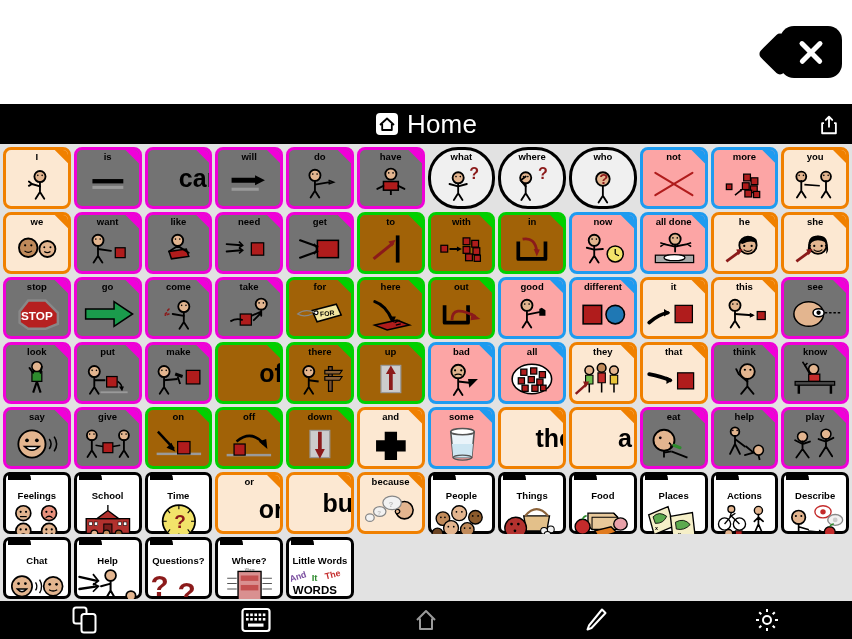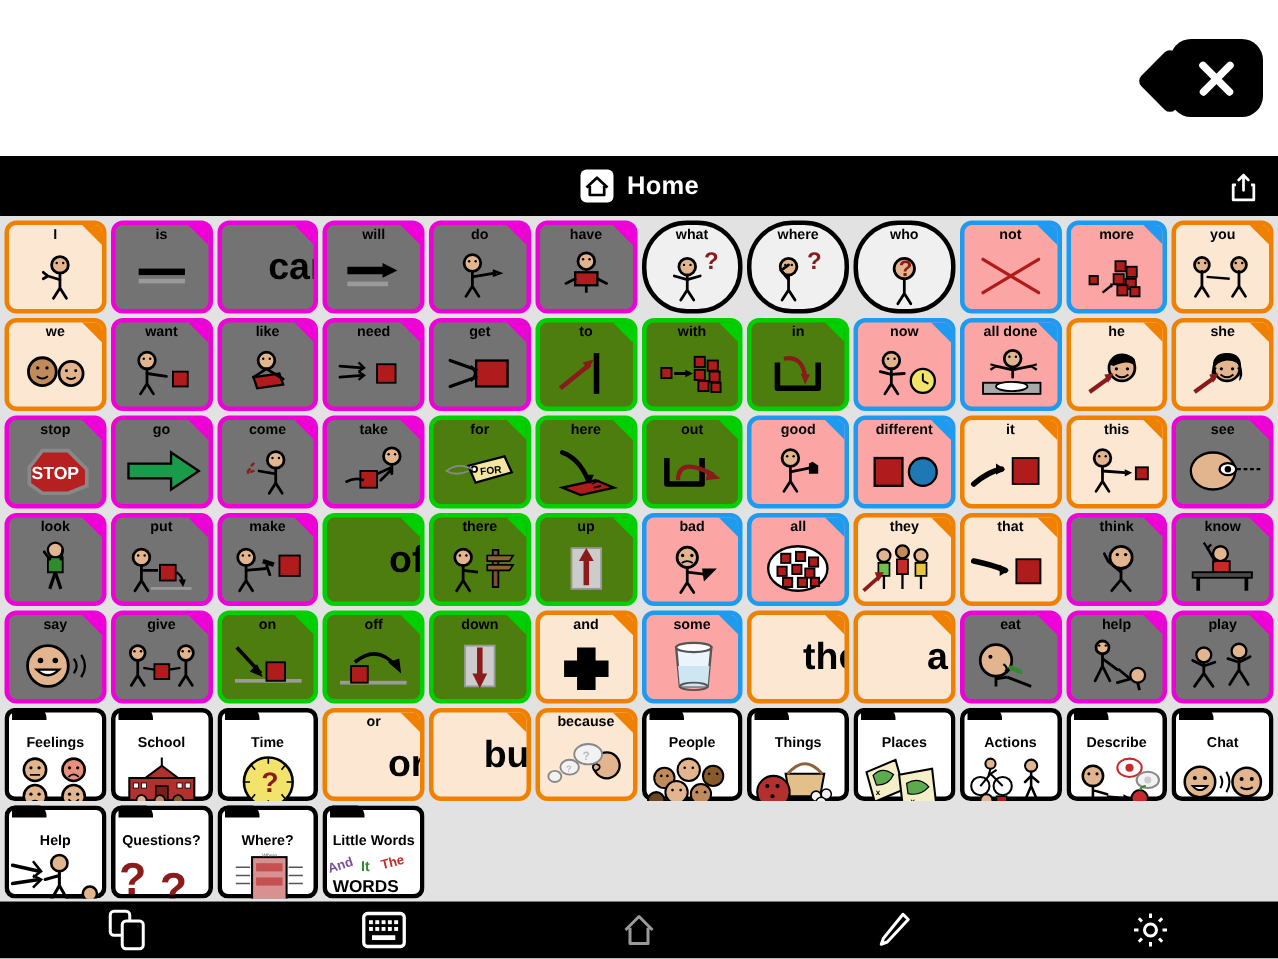--- a/index.html
+++ b/index.html
@@ -44,7 +44,7 @@
   }
   .header-center { display: flex; align-items: center; gap: 8px; }
   .home-icon { width: 24px; height: 24px; position: relative; }
-  .header-title { color: #fff; font-size: 17px; font-weight: bold; letter-spacing: .2px; }
+  .header-title { color: #fff; font-size: 26px; font-weight: normal; letter-spacing: .2px; }
   .share-btn {
     position: absolute; right: 8px; top: 6px; width: 30px; height: 30px;
     display: flex; align-items: center; justify-content: center; cursor: pointer;

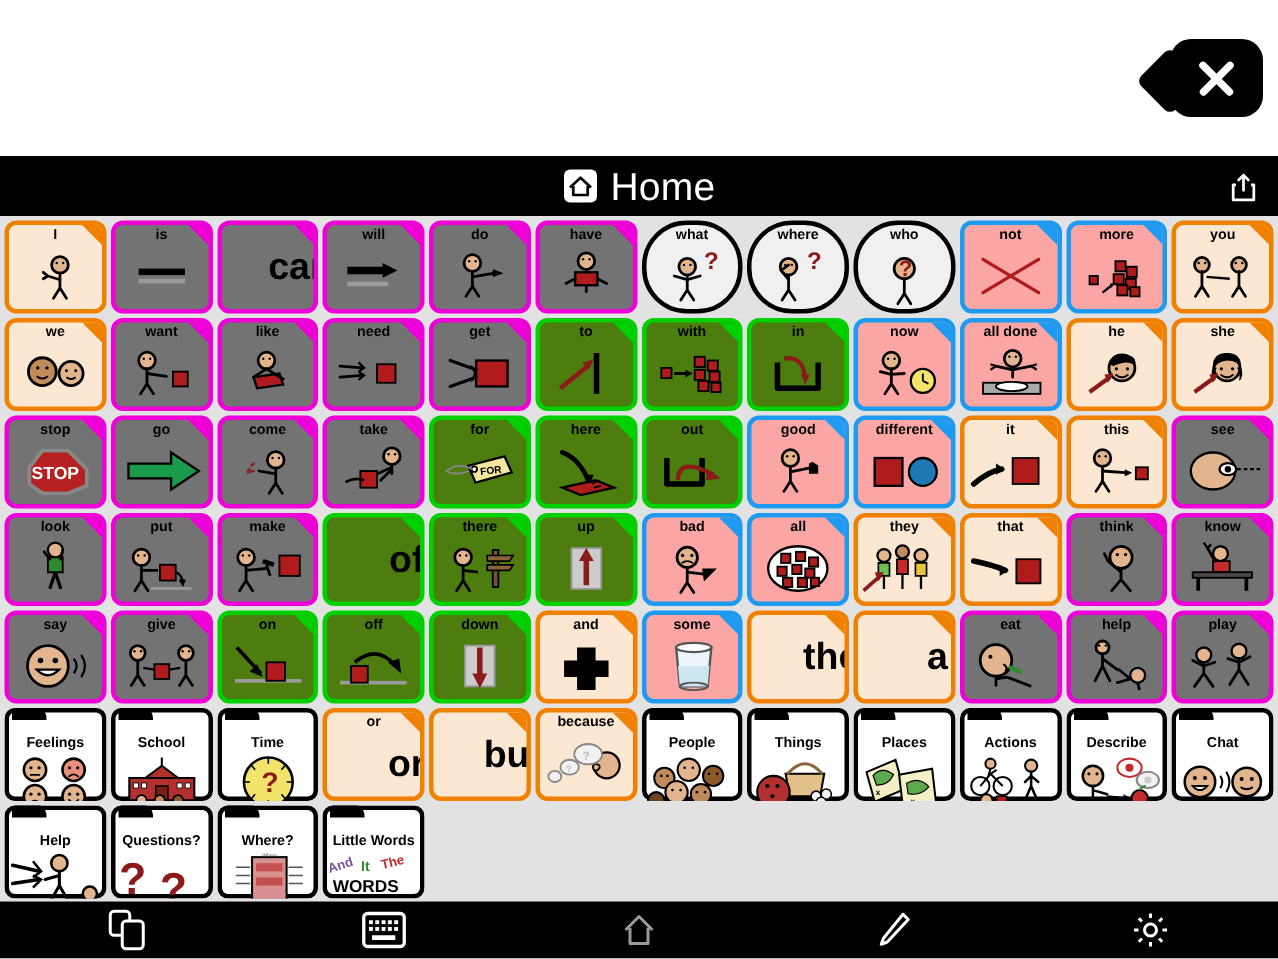--- a/index.html
+++ b/index.html
@@ -90,7 +90,7 @@
   .c-orange  .fold { background:#F08000; clip-path: polygon(100% 0,100% 100%,0 0); }
   .c-magenta { border-color:#F000D8; background:#737373; }
   .c-magenta .fold { background:#F000D8; clip-path: polygon(100% 0,100% 100%,0 0); }
-  .c-green   { border-color:#00D000; background:#4d7c0f; }
+  .c-green   { border-color:#00D000; background:#a16207; }
   .c-green   .fold { background:#00D000; clip-path: polygon(100% 0,100% 100%,0 0); }
   .c-blue    { border-color:#1E9BF0; background:#fca5a5; }
   .c-blue    .fold { background:#1E9BF0; clip-path: polygon(100% 0,100% 100%,0 0); }

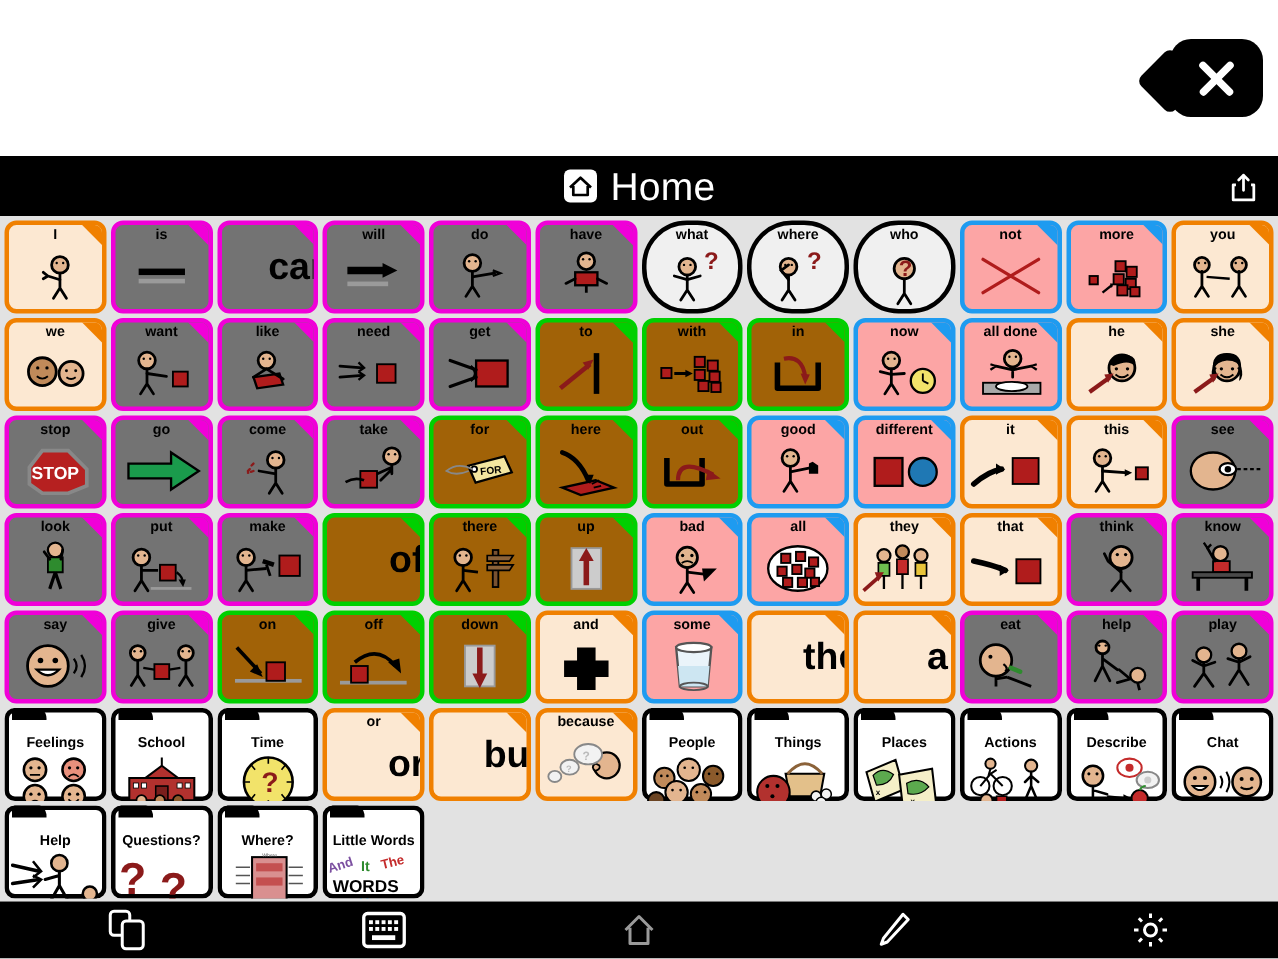--- a/index.html
+++ b/index.html
@@ -1038,6 +1038,22 @@
               <circle cx="78" cy="42" r="5"></circle>
               <circle cx="73" cy="50" r="5"></circle>
             </g>
+          </svg>
+        </div>
+      </div>
+      <div class="cell c-folder">
+        <div class="folder-shape"></div>
+        <div class="folder-tab"></div>
+        <div class="label">Food</div>
+        <div class="art">
+          <svg viewBox="0 0 100 60" width="100%" height="100%" preserveAspectRatio="xMidYMid meet">
+            <path d="M28 18 H66 L72 24 V42 H34 L28 36 Z" fill="#E8C99B" stroke="#000" stroke-width="2"></path>
+            <path d="M66 18 L72 24 M34 42 V24 H72" stroke="#000" stroke-width="1.5" fill="none"></path>
+            <circle cx="20" cy="38" r="11" fill="#C42B2B" stroke="#000" stroke-width="2"></circle>
+            <path d="M20 27 Q22 22 26 22" stroke="#2E8B2E" stroke-width="2.5" fill="none"></path>
+            <ellipse cx="76" cy="34" rx="10" ry="9" fill="#E8A0A8" stroke="#000" stroke-width="2"></ellipse>
+            <path d="M38 44 L62 38 L70 46 L44 54 Z" fill="#E07B1F" stroke="#000" stroke-width="2"></path>
+            <path d="M38 48 Q28 46 24 52 Q32 54 38 50" fill="#2E8B2E" stroke="#000" stroke-width="1.5"></path>
           </svg>
         </div>
       </div>

